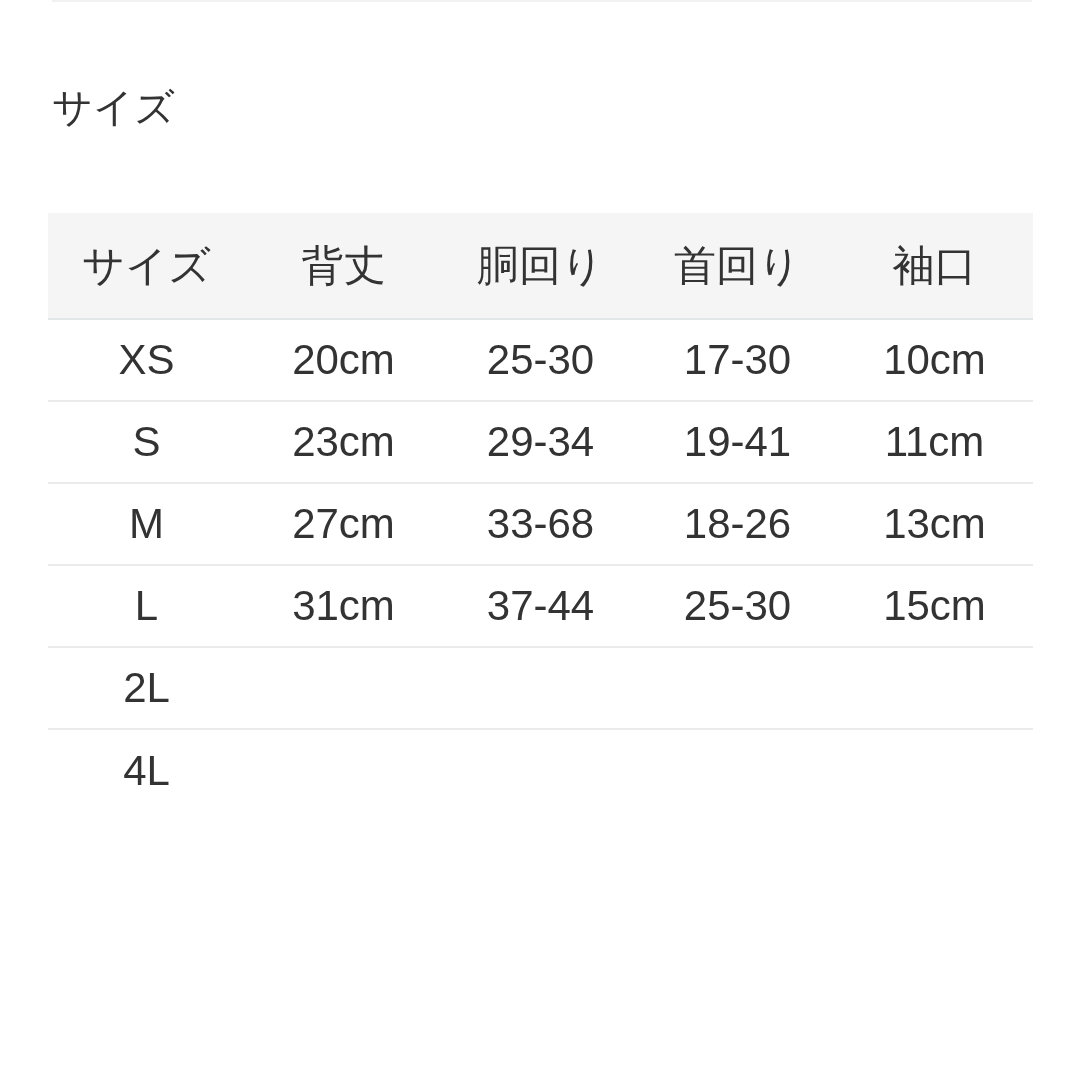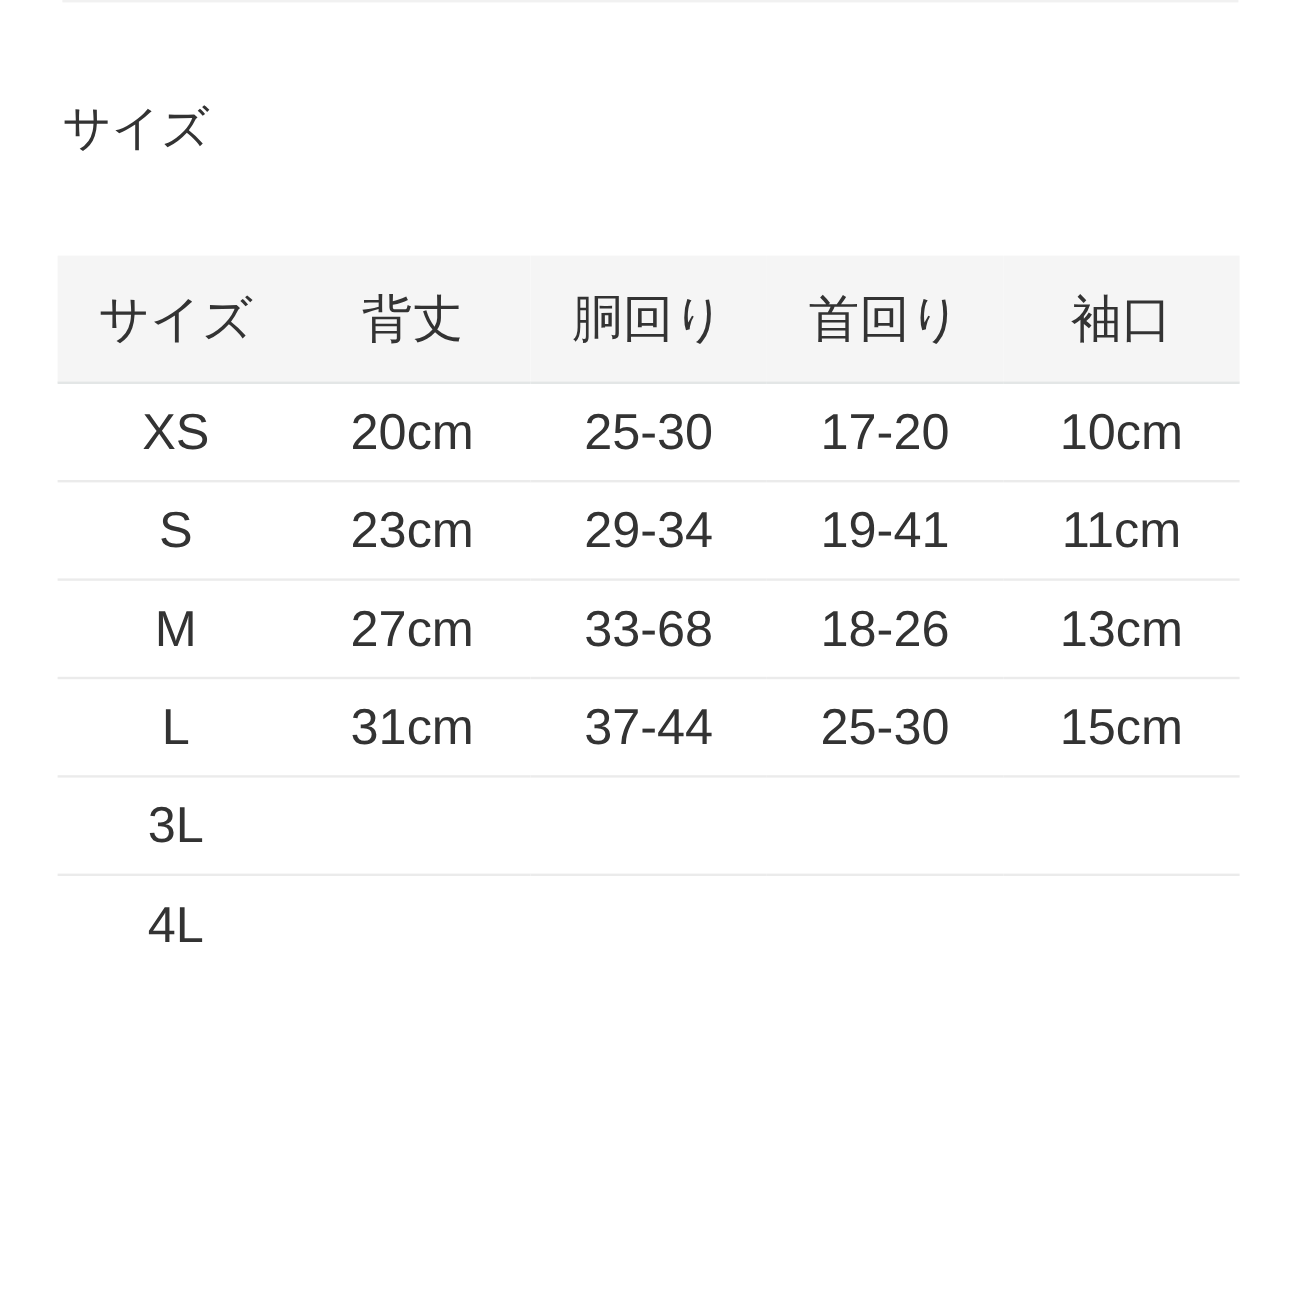--- a/index.html
+++ b/index.html
@@ -86,7 +86,7 @@
       <td>XS</td>
       <td>20cm</td>
       <td>25-30</td>
-      <td>17-20</td>
+      <td>17-30</td>
       <td>10cm</td>
     </tr>
     <tr>

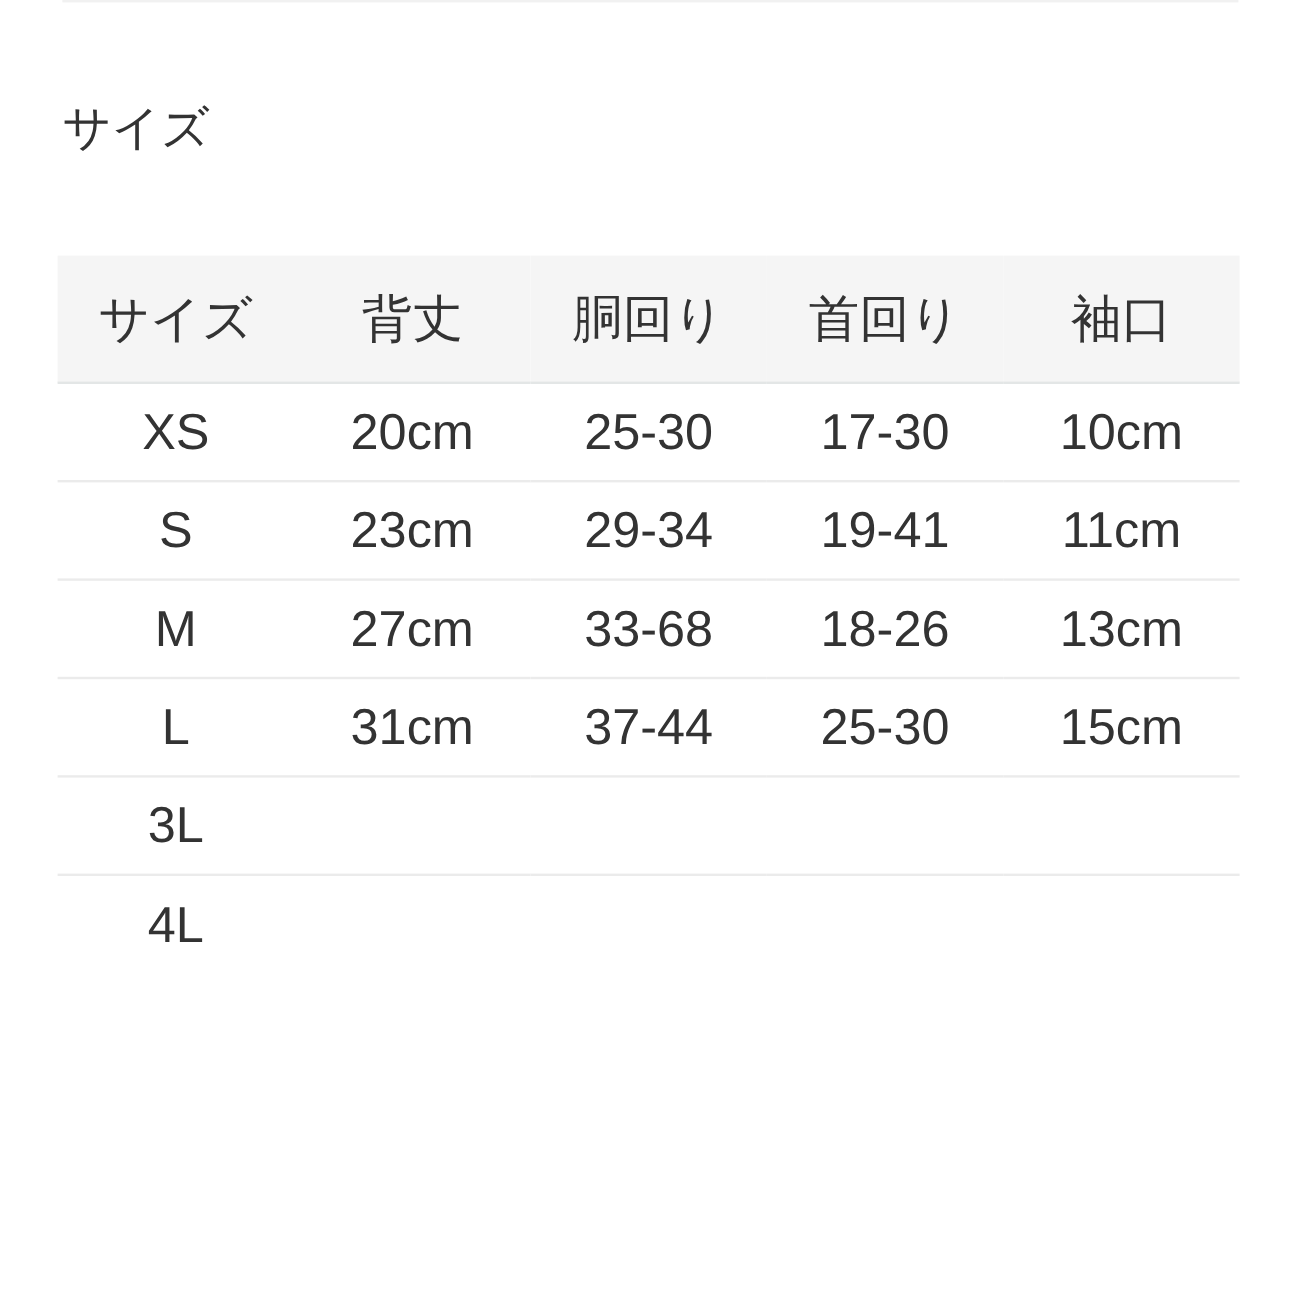--- a/index.html
+++ b/index.html
@@ -111,6 +111,13 @@
       <td>15cm</td>
     </tr>
     <tr>
+      <td>2L</td>
+      <td></td>
+      <td></td>
+      <td></td>
+      <td></td>
+    </tr>
+    <tr>
       <td>3L</td>
       <td></td>
       <td></td>

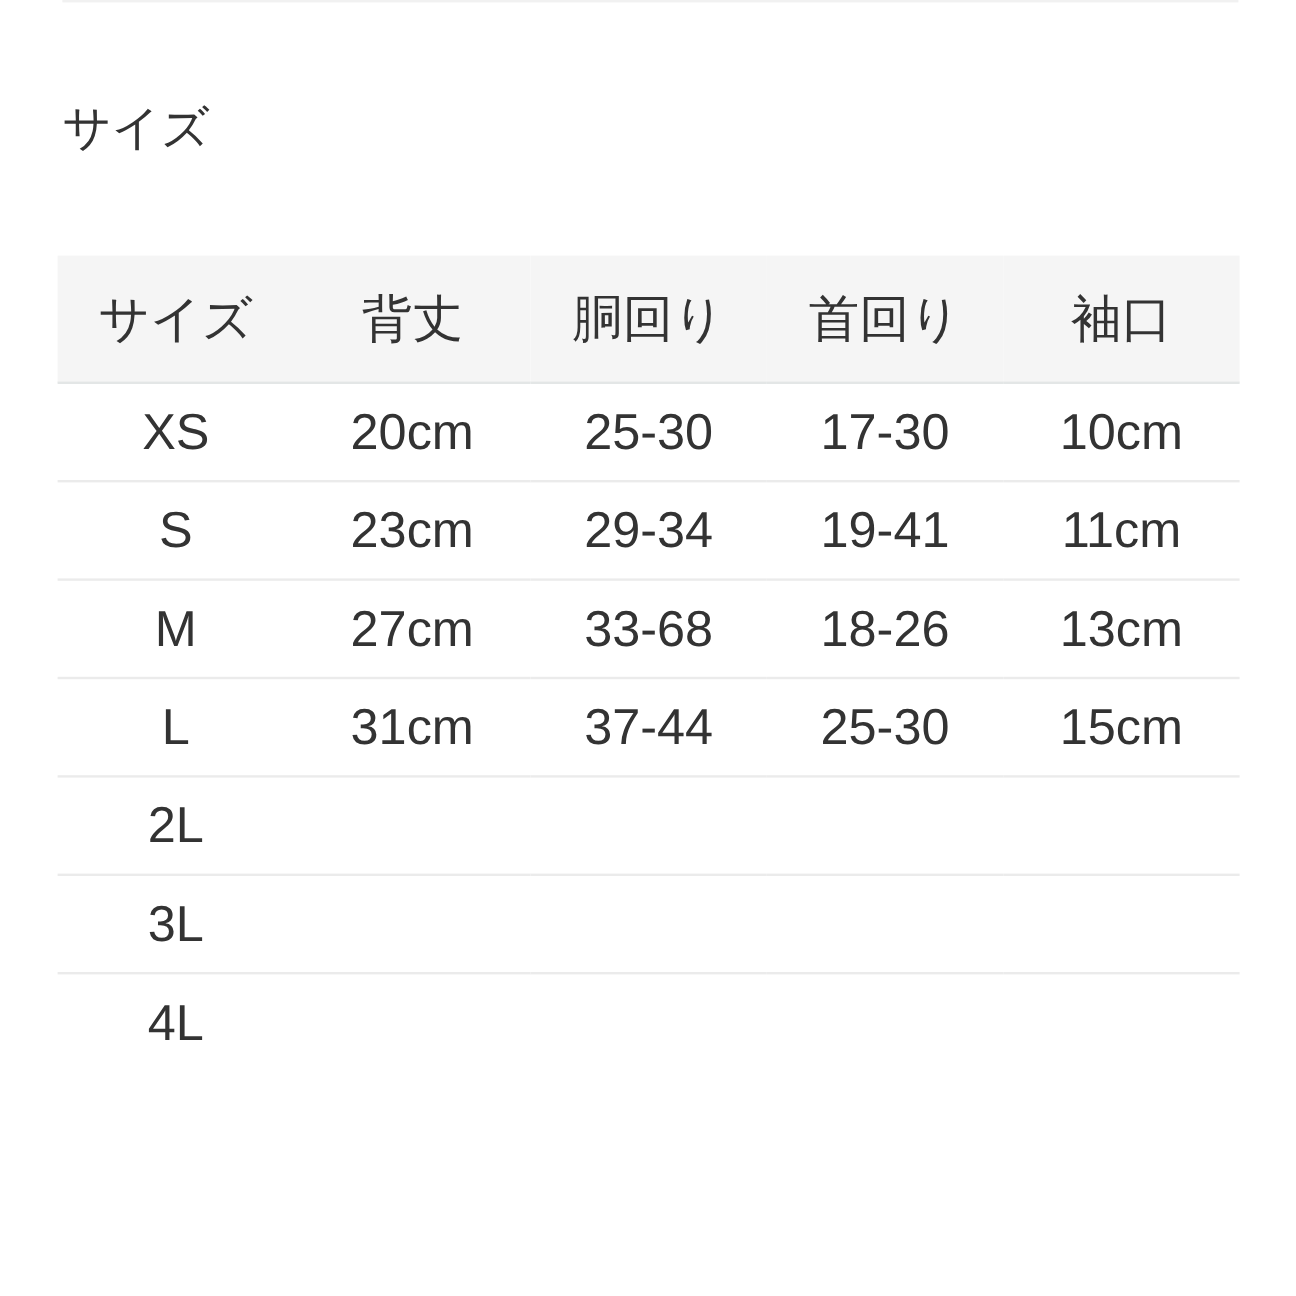--- a/index.html
+++ b/index.html
@@ -118,13 +118,6 @@
       <td></td>
     </tr>
     <tr>
-      <td>3L</td>
-      <td></td>
-      <td></td>
-      <td></td>
-      <td></td>
-    </tr>
-    <tr>
       <td>4L</td>
       <td></td>
       <td></td>

